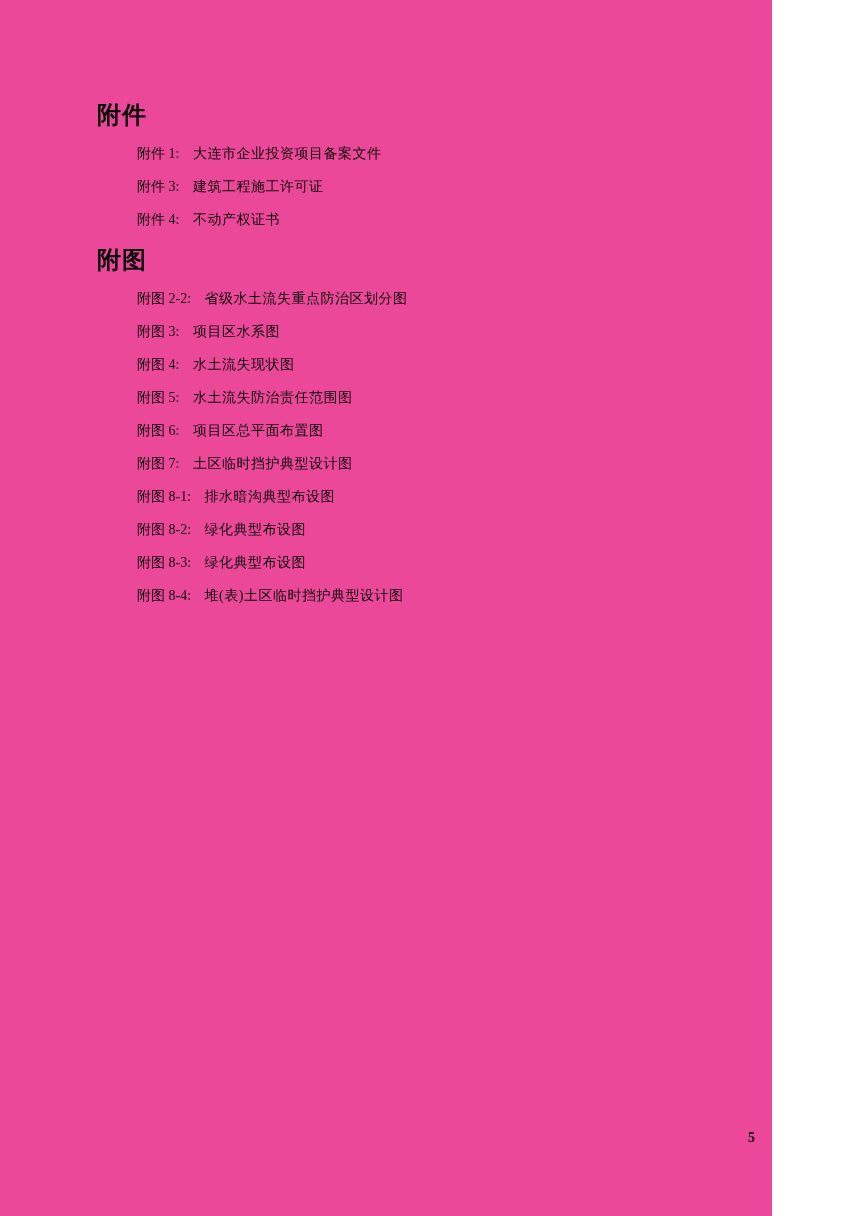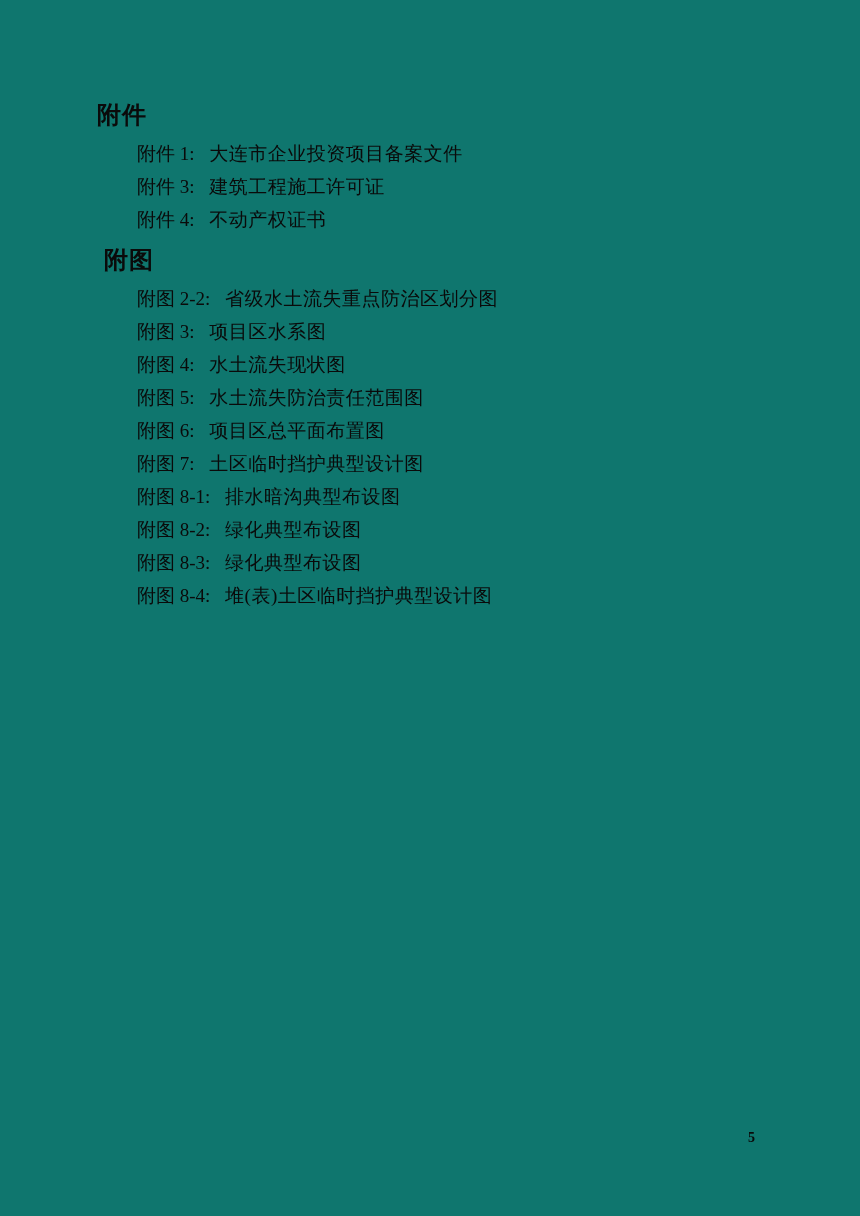--- a/index.html
+++ b/index.html
@@ -9,9 +9,9 @@
   }
   .page {
     position: relative;
-    width: 860px;
+    width: 772px;
     height: 1216px;
-    background: #0f766e;
+    background: #ec4899;
     color: #0a0a0a;
     font-family: "Liberation Serif", "DejaVu Serif", serif;
     box-sizing: border-box;

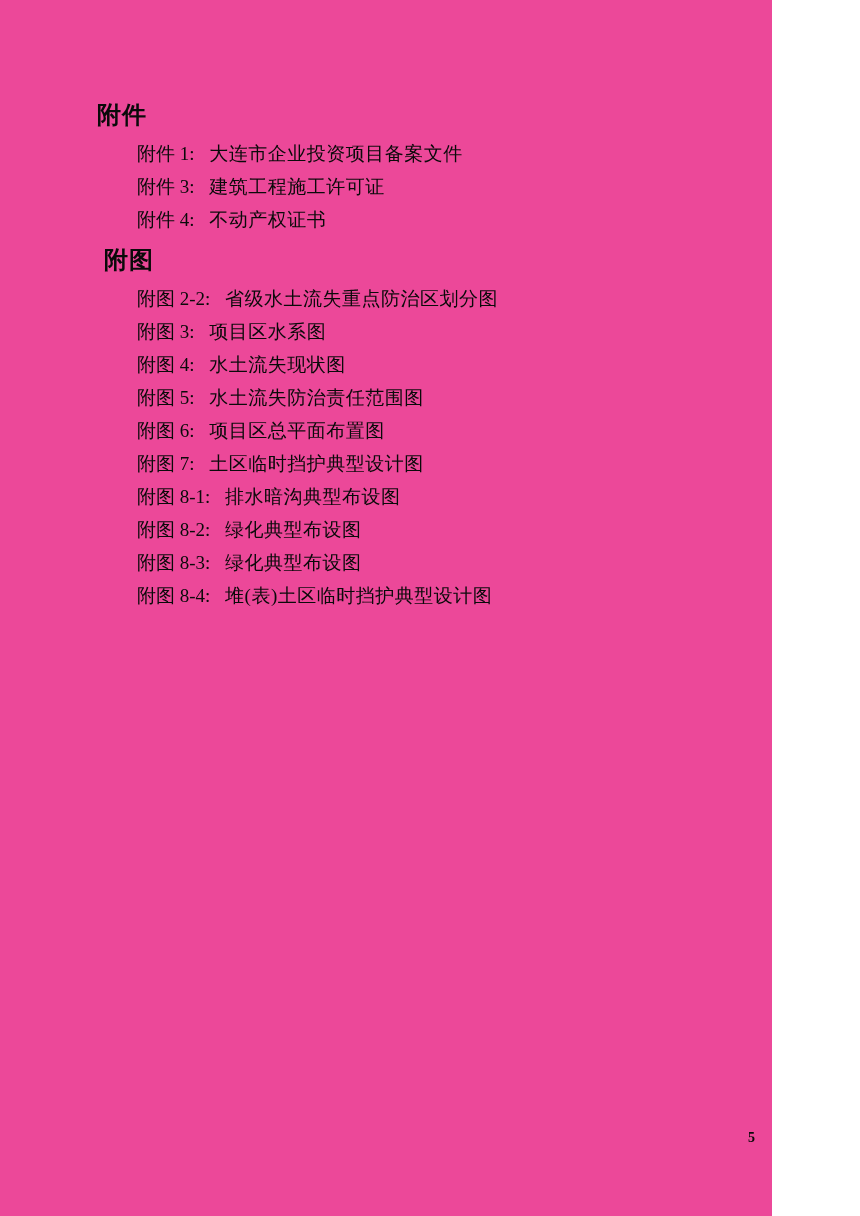--- a/index.html
+++ b/index.html
@@ -38,7 +38,7 @@
   .doc-list li {
     height: 33px;
     line-height: 33px;
-    font-size: 19px;
+    font-size: 14px;
     white-space: nowrap;
   }
   .item-label {

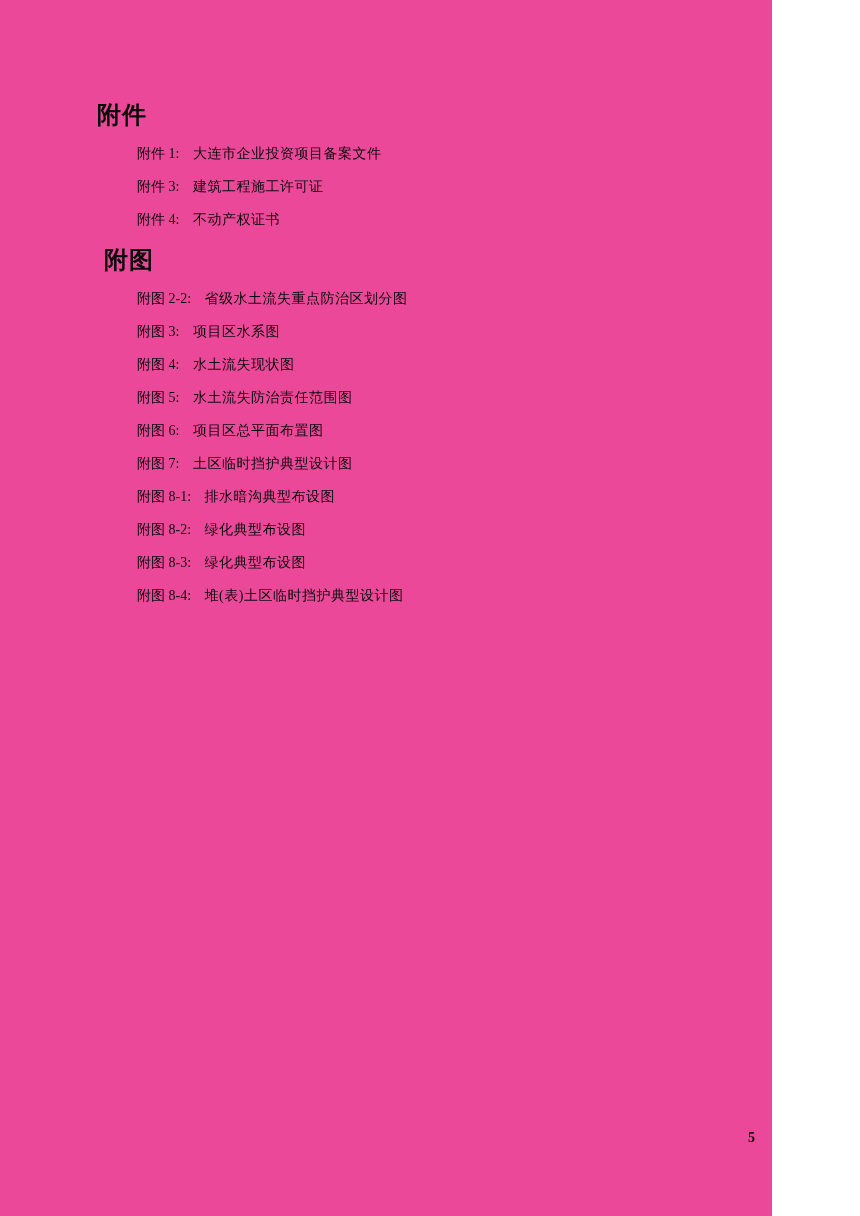--- a/index.html
+++ b/index.html
@@ -28,7 +28,6 @@
   }
   .section-heading.second {
     margin-top: 10px;
-    margin-left: 7px;
   }
   .doc-list {
     list-style: none;

